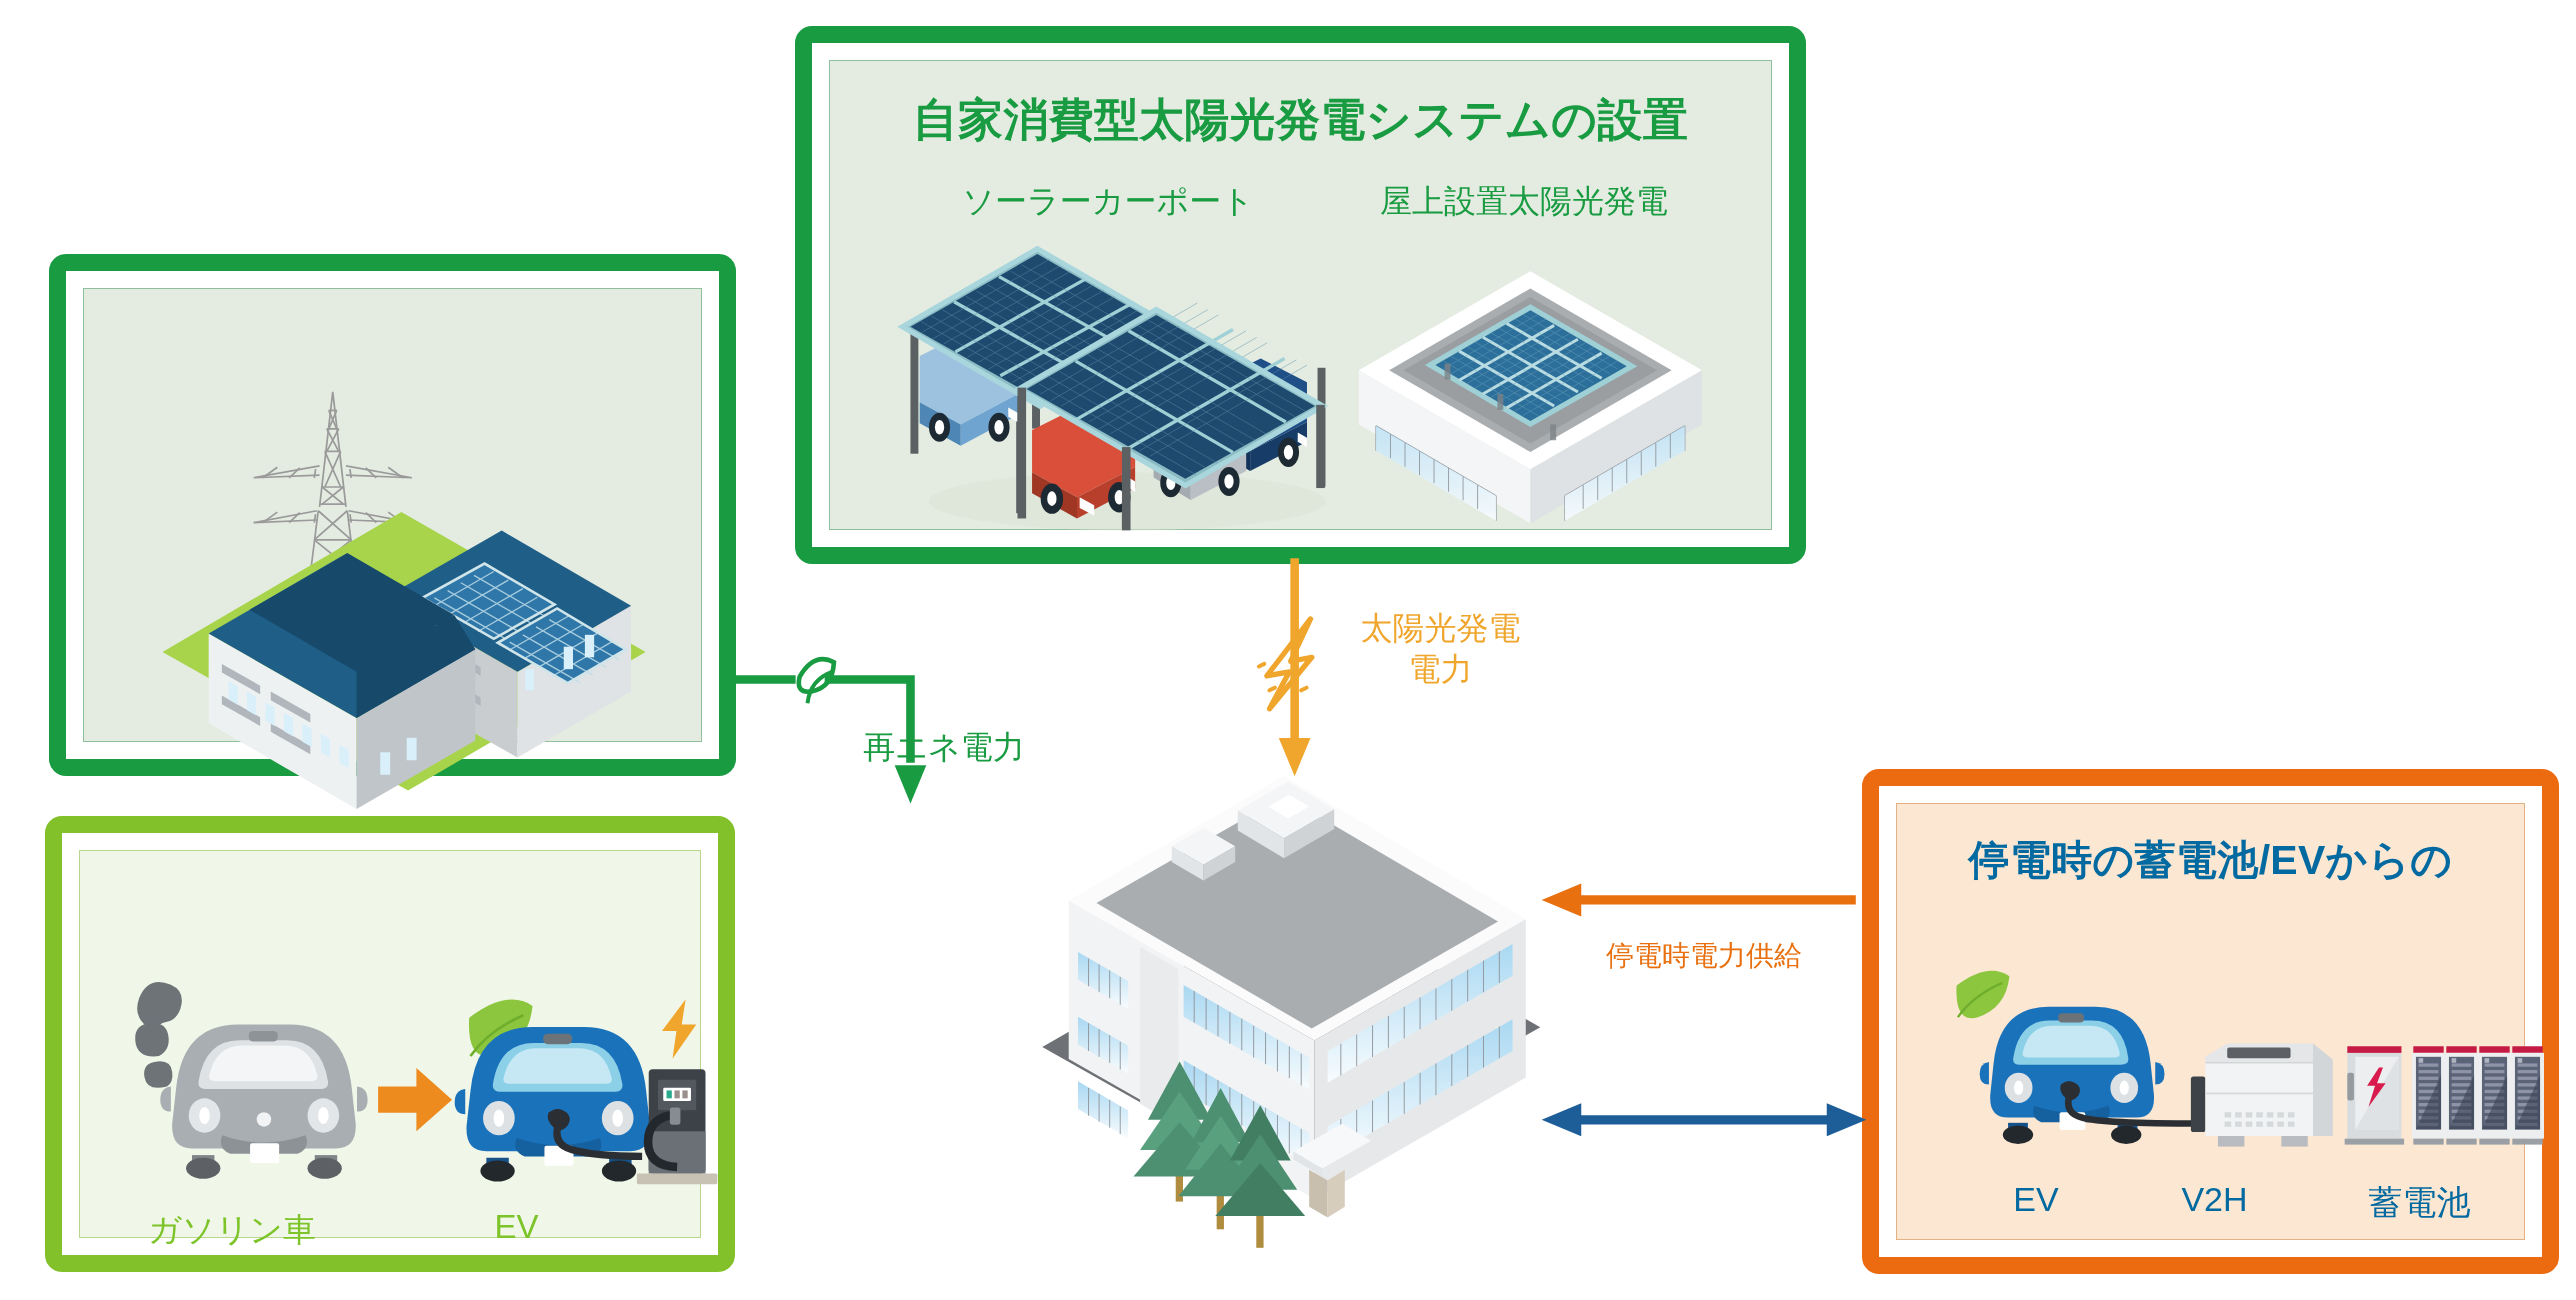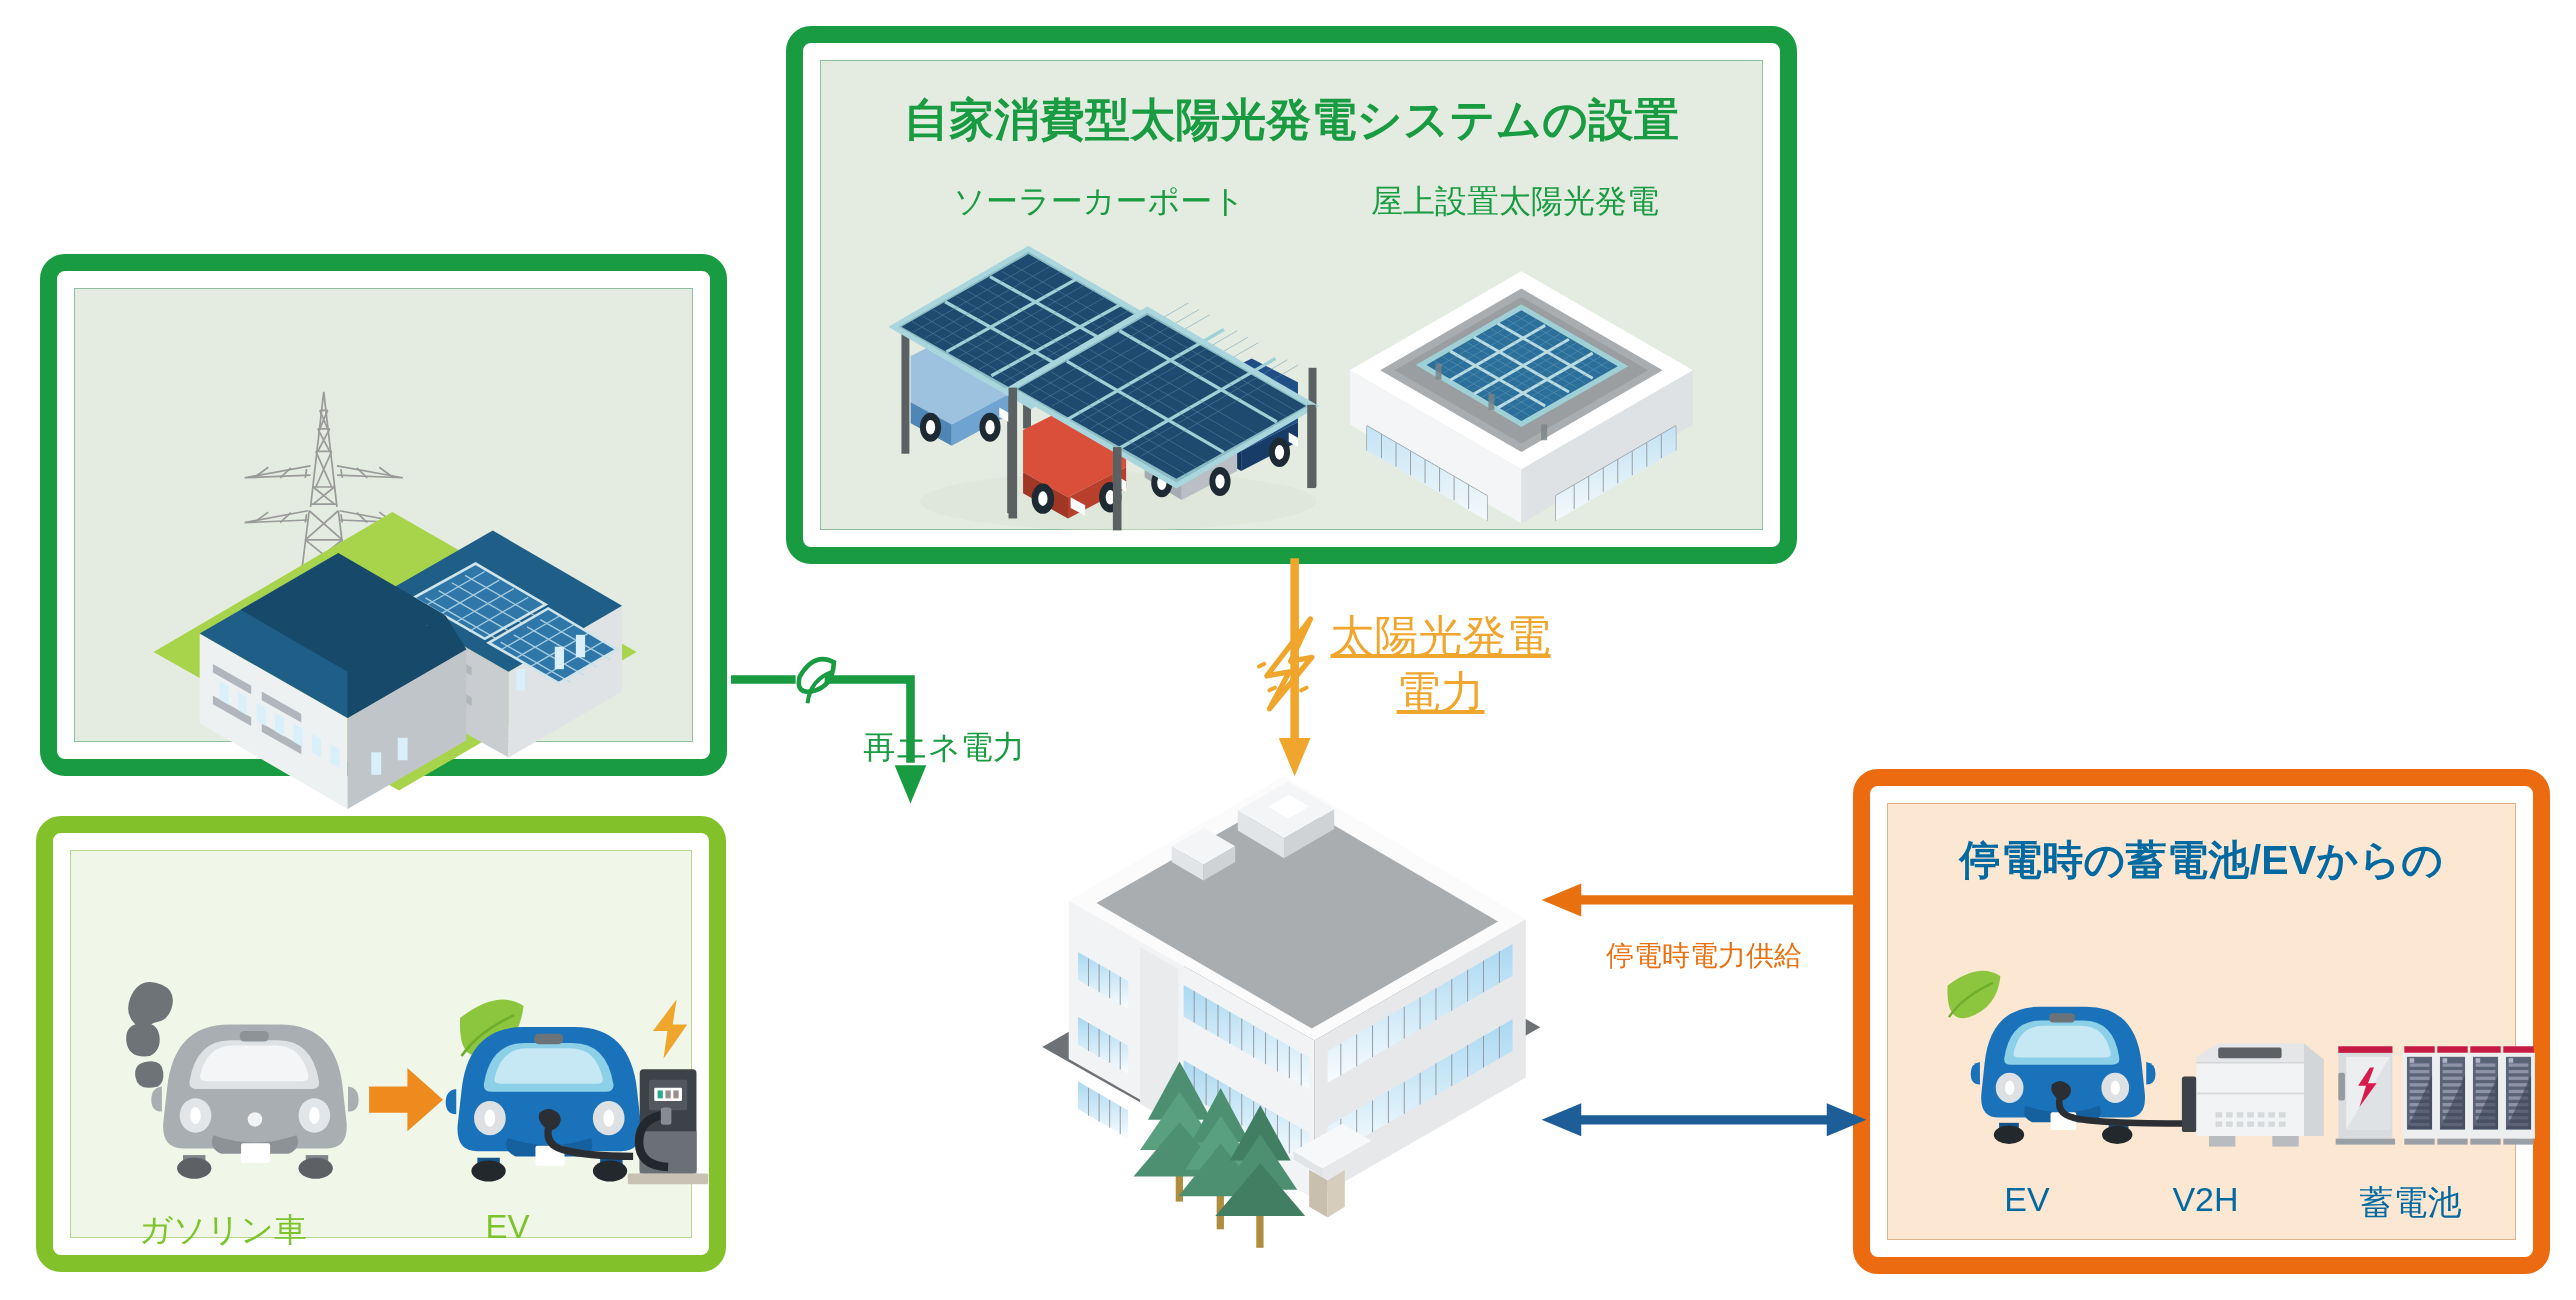--- a/index.html
+++ b/index.html
@@ -10,7 +10,7 @@
   .stage{position:absolute;left:0;top:0;width:2576px;height:1301px;}
 
   
-  .panel{position:absolute;box-sizing:border-box;border-radius:25px;}
+  .panel{position:absolute;box-sizing:border-box;border-radius:17px;margin-left:9px;}
   .panel .inner{position:absolute;left:17px;top:17px;right:17px;bottom:17px;
                 box-sizing:border-box;}
 

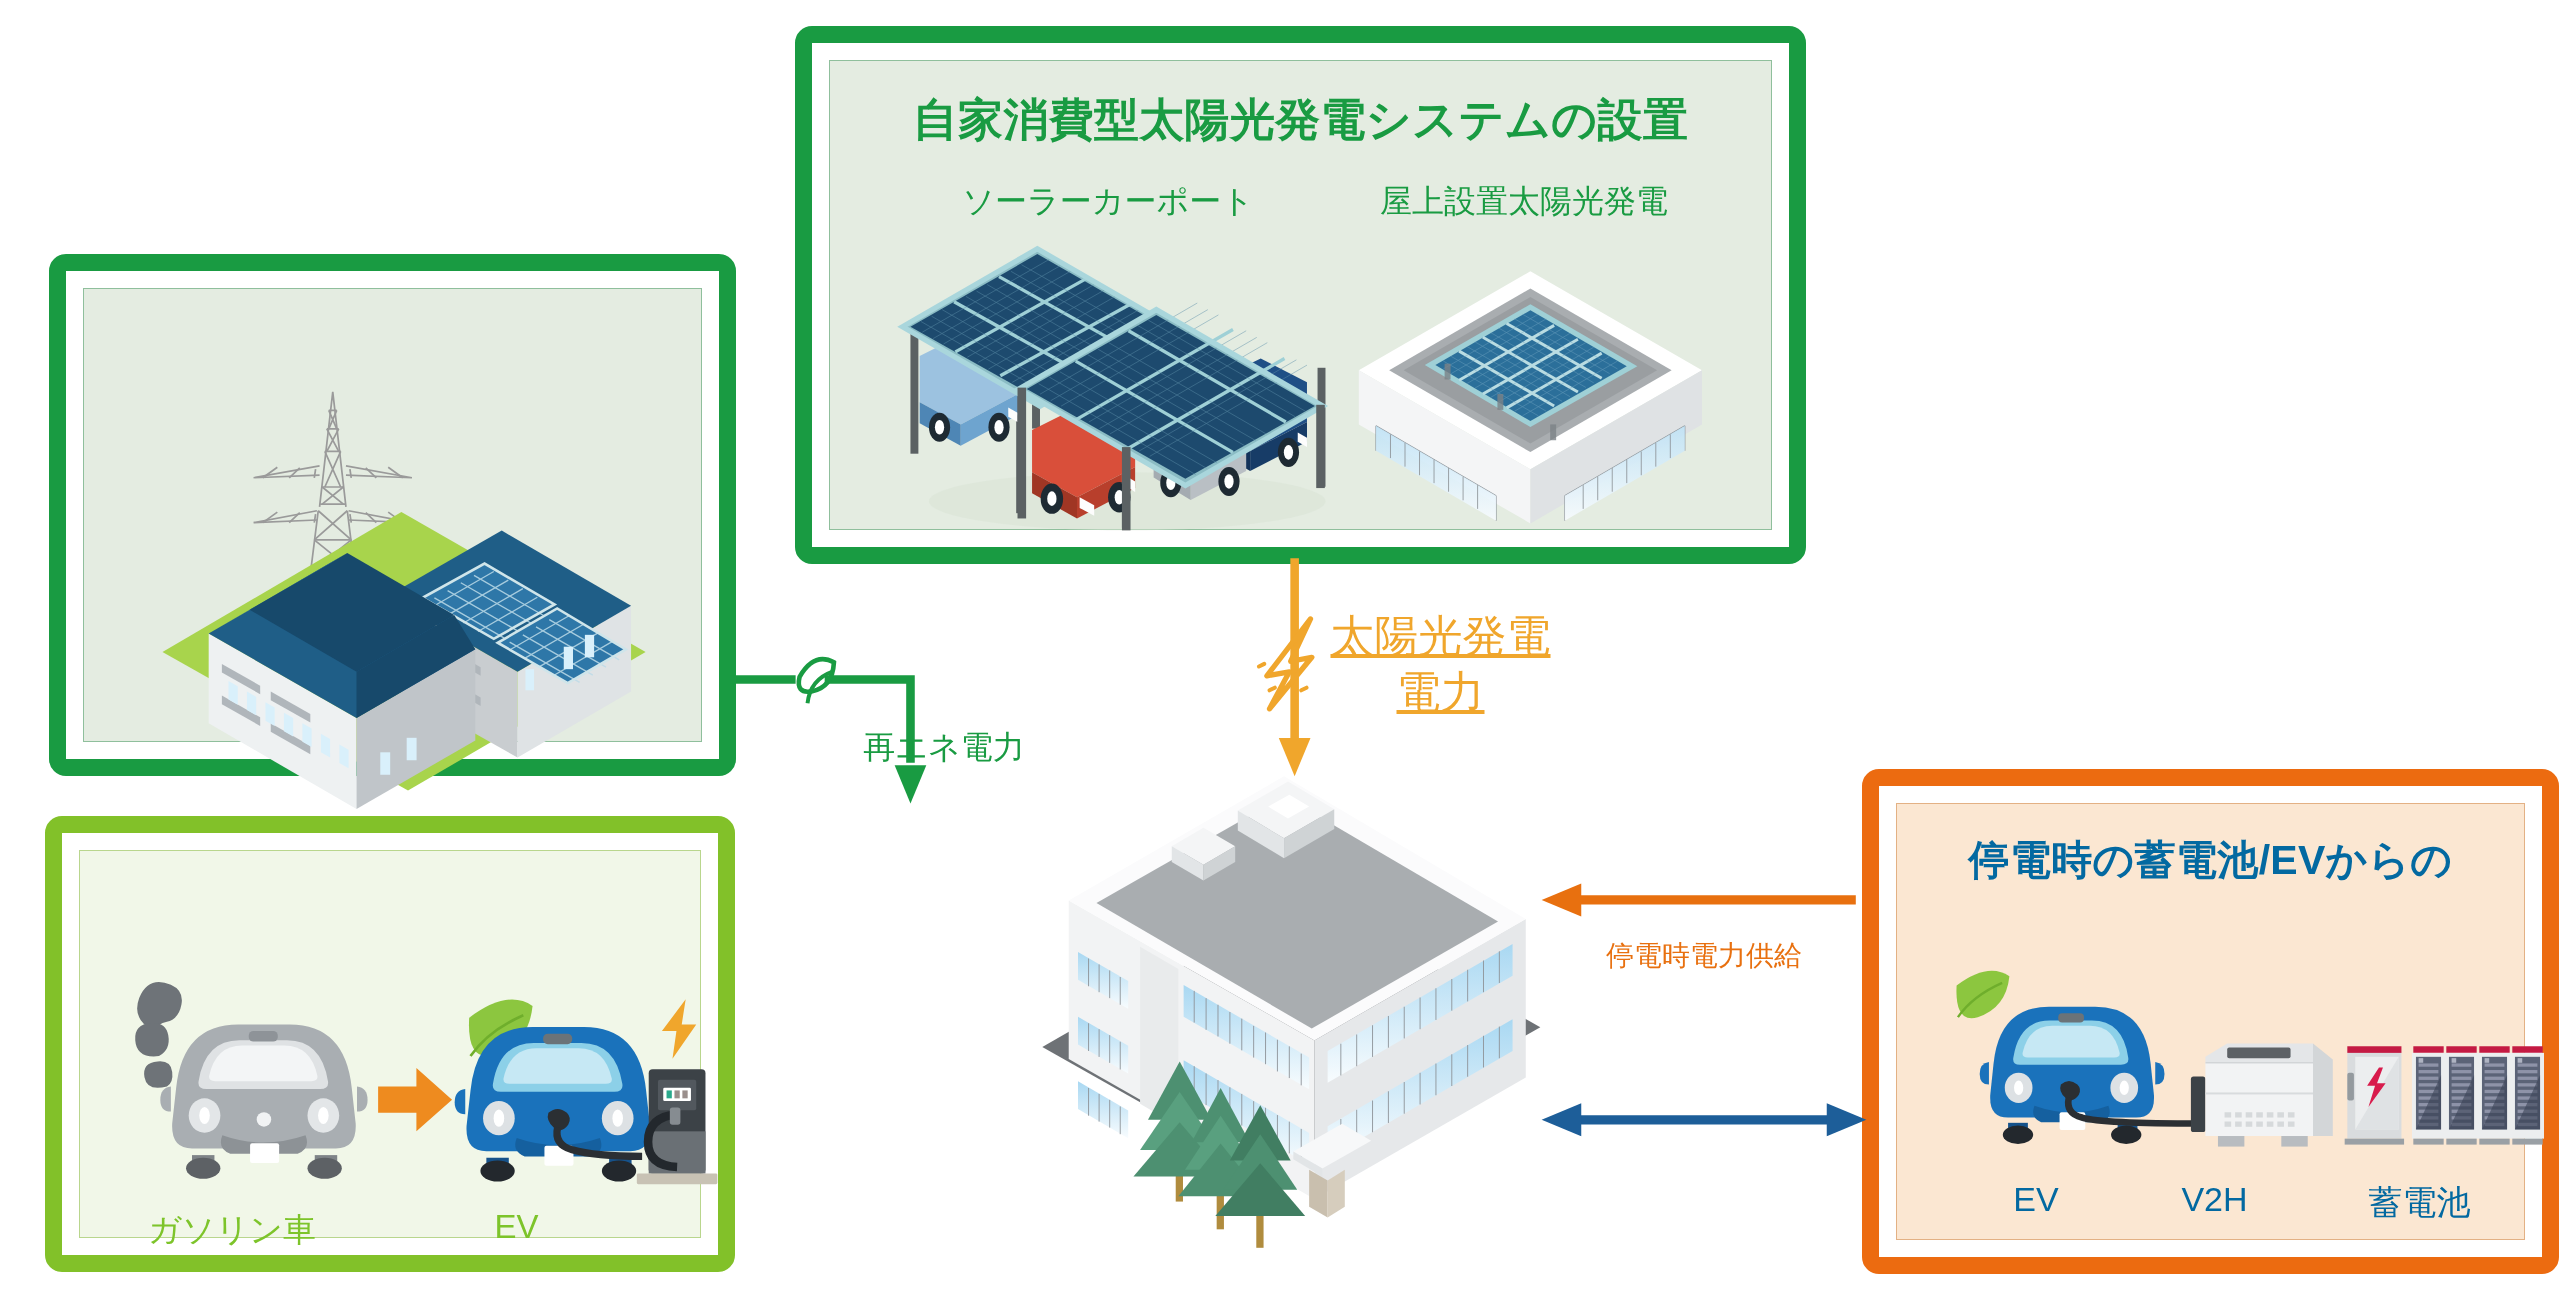--- a/index.html
+++ b/index.html
@@ -657,7 +657,7 @@
       </g>
     </svg>
   </div>
-  <div class="flow-label c-amber" style="left:1328px;top:608px;width:225px;font-size:44px;text-decoration:underline;">太陽光発電
+  <div class="flow-label c-amber" style="left:1328px;top:608px;width:225px;font-size:32px;">太陽光発電
 電力</div>
 
   <div class="abs" style="left:1539px;top:878px;width:330px;height:53px;">

